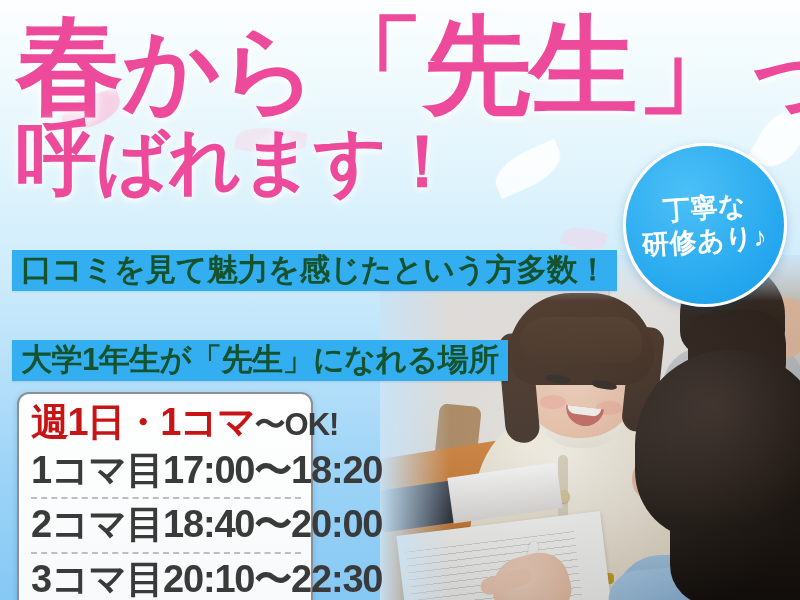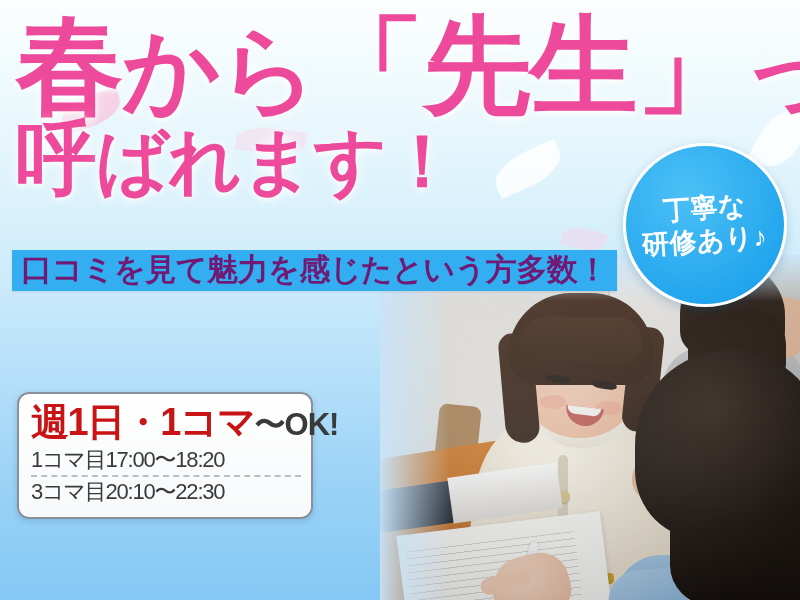--- a/index.html
+++ b/index.html
@@ -222,7 +222,7 @@
     left: 12px;
     z-index: 6;
     background: #33aef0;
-    color: #701a75;
+    color: #14532d;
     font-weight: 700;
     white-space: nowrap;
     padding: 3px 9px 5px 9px;

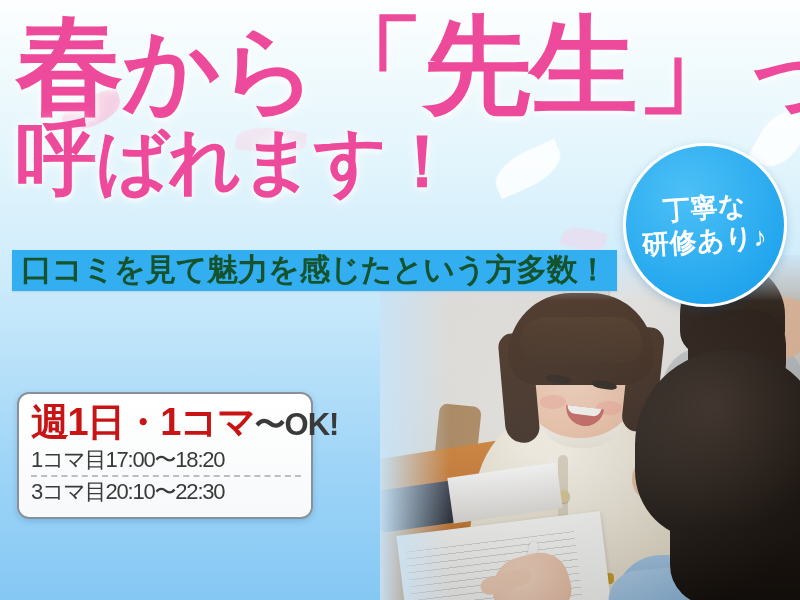--- a/index.html
+++ b/index.html
@@ -382,6 +382,7 @@
   </div>
 
   <div class="bluebar bluebar-1">口コミを見て魅力を感じたという方多数！</div>
+  <div class="bluebar bluebar-3">大学1年生が「先生」になれる場所</div>
 
   <div class="badge">
     <div class="badge-l1">丁寧な</div>

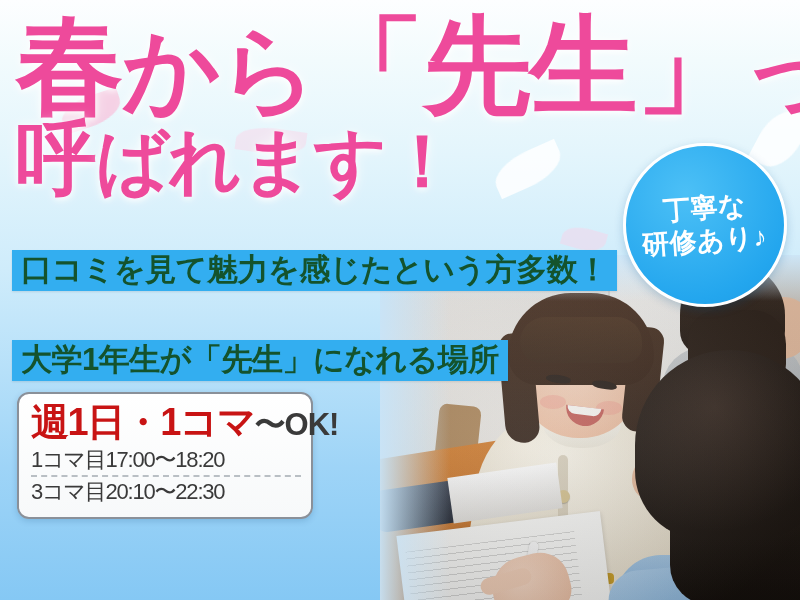--- a/index.html
+++ b/index.html
@@ -291,8 +291,8 @@
   }
   .slot {
     color: #3a3a3a;
-    font-weight: 400;
-    font-size: 22px;
+    font-weight: 700;
+    font-size: 38px;
     line-height: 1.36;
     letter-spacing: -1.2px;
     white-space: nowrap;

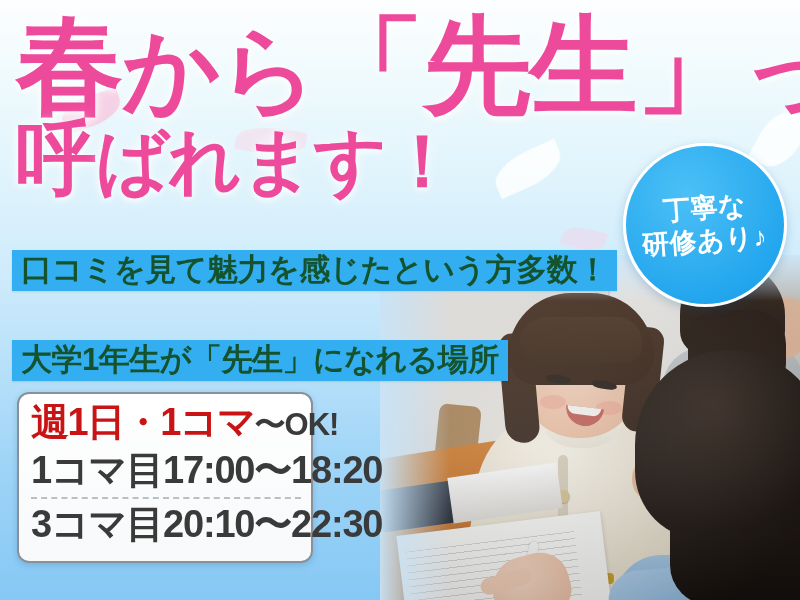--- a/index.html
+++ b/index.html
@@ -394,6 +394,7 @@
       <span class="ph-red">週1日・1コマ</span><span class="ph-dark">〜OK!</span>
     </div>
     <div class="slot">1コマ目17:00〜18:20</div>
+    <div class="slot">2コマ目18:40〜20:00</div>
     <div class="slot">3コマ目20:10〜22:30</div>
   </div>
 

